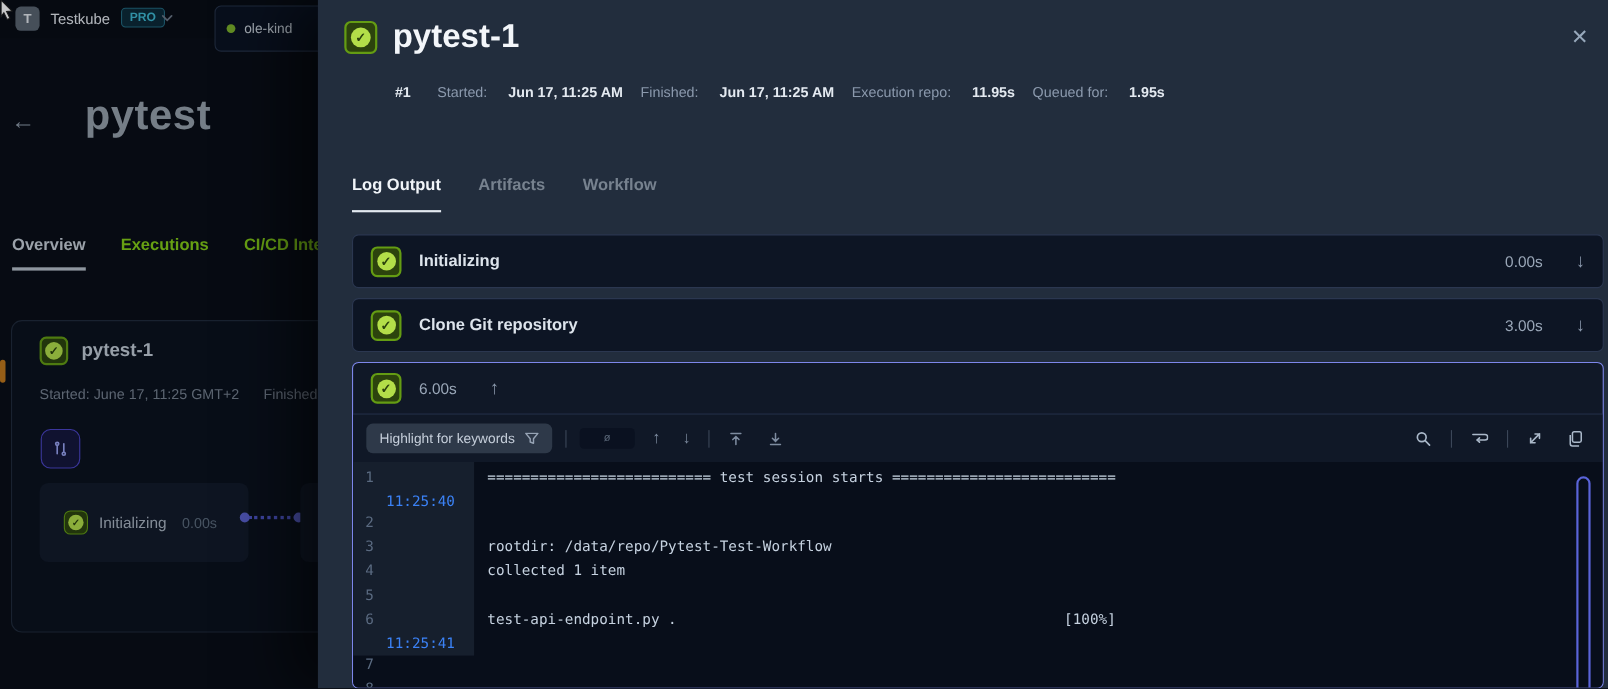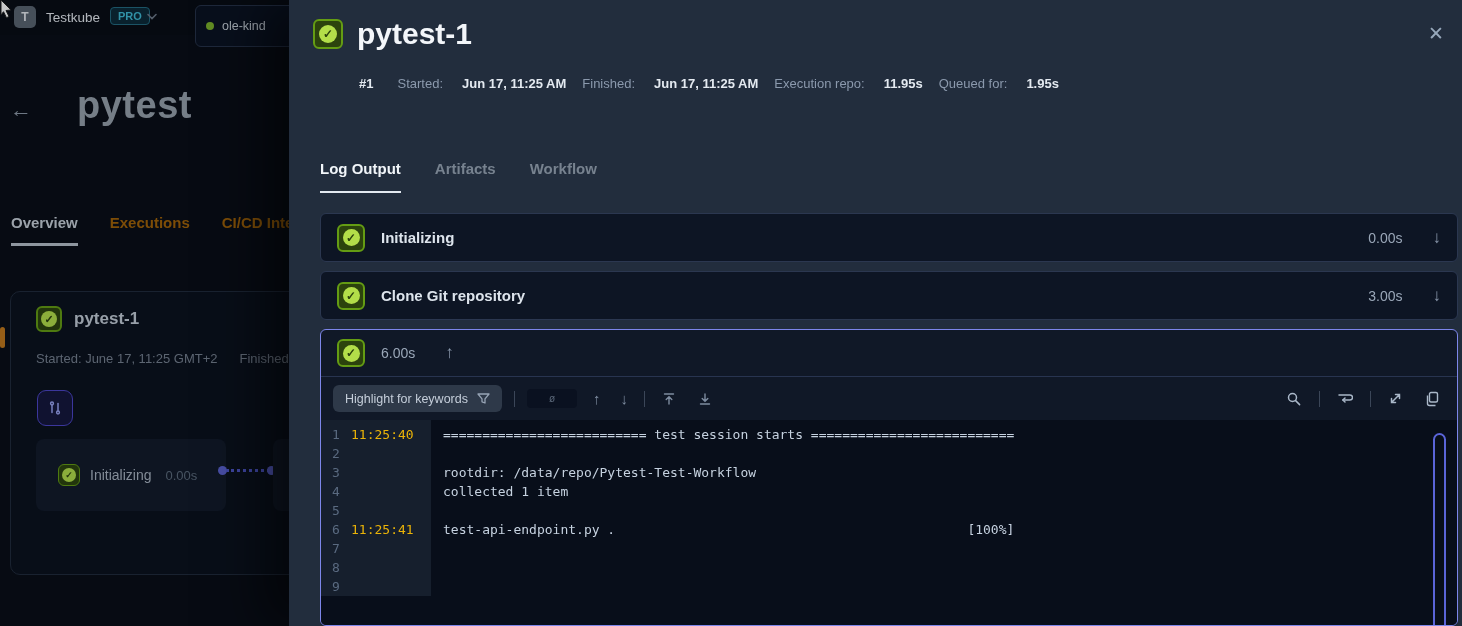--- a/index.html
+++ b/index.html
@@ -22,7 +22,7 @@
   .back-arrow { position:absolute; left:10px; top:97px; font-size:22px; color:#8e99a7; }
   .page-title { position:absolute; left:44px; top:84px; font-size:38px; font-weight:bold; color:#97a0ab; letter-spacing:.5px;margin-left:33px; }
   .ltabs { position:absolute; left:11px; top:214px; display:flex; gap:32px; }
-  .ltab { font-size:15px; font-weight:600; color:#a16207; padding-bottom:12px; white-space:nowrap; }
+  .ltab { font-size:15px; font-weight:600; color:#84cc16; padding-bottom:12px; white-space:nowrap; }
   .ltab.active { color:#c7cfd8; border-bottom:3px solid #b6bfc9; }
   .lcard { position:absolute; left:10px; top:291px; width:560px; height:284px; background:#0b111d; border:1px solid #212b3b; border-radius:10px; }
   .orange-mark { position:absolute; left:0; top:327px; width:5px; height:21px; background:#c1781b; border-radius:3px; }

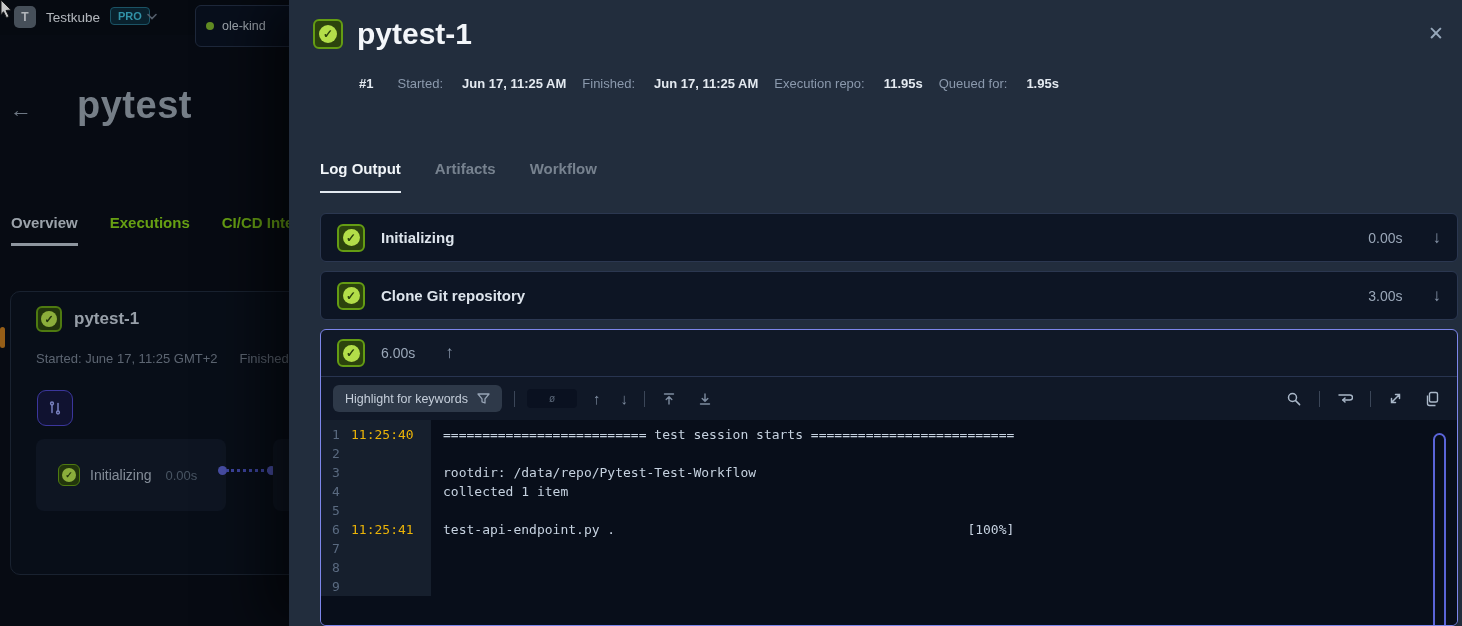--- a/index.html
+++ b/index.html
@@ -85,7 +85,7 @@
   .loglines { position:relative; padding-top:5px; }
   .logline { display:flex; white-space:pre; }
   .ln { width:30px; padding-left:11px; color:#5a6a80; flex:0 0 auto; }
-  .lt { width:80px; color:#eab308; flex:0 0 auto; }
+  .lt { width:80px; color:#3b82f6; flex:0 0 auto;margin-top:22px; }
   .lx { padding-left:12px; color:#c6d2e0; }
   .scroll-thumb { position:absolute; right:11px; top:13px; width:13px; height:260px; border:2px solid #5a64d8; border-radius:8px; }
 

